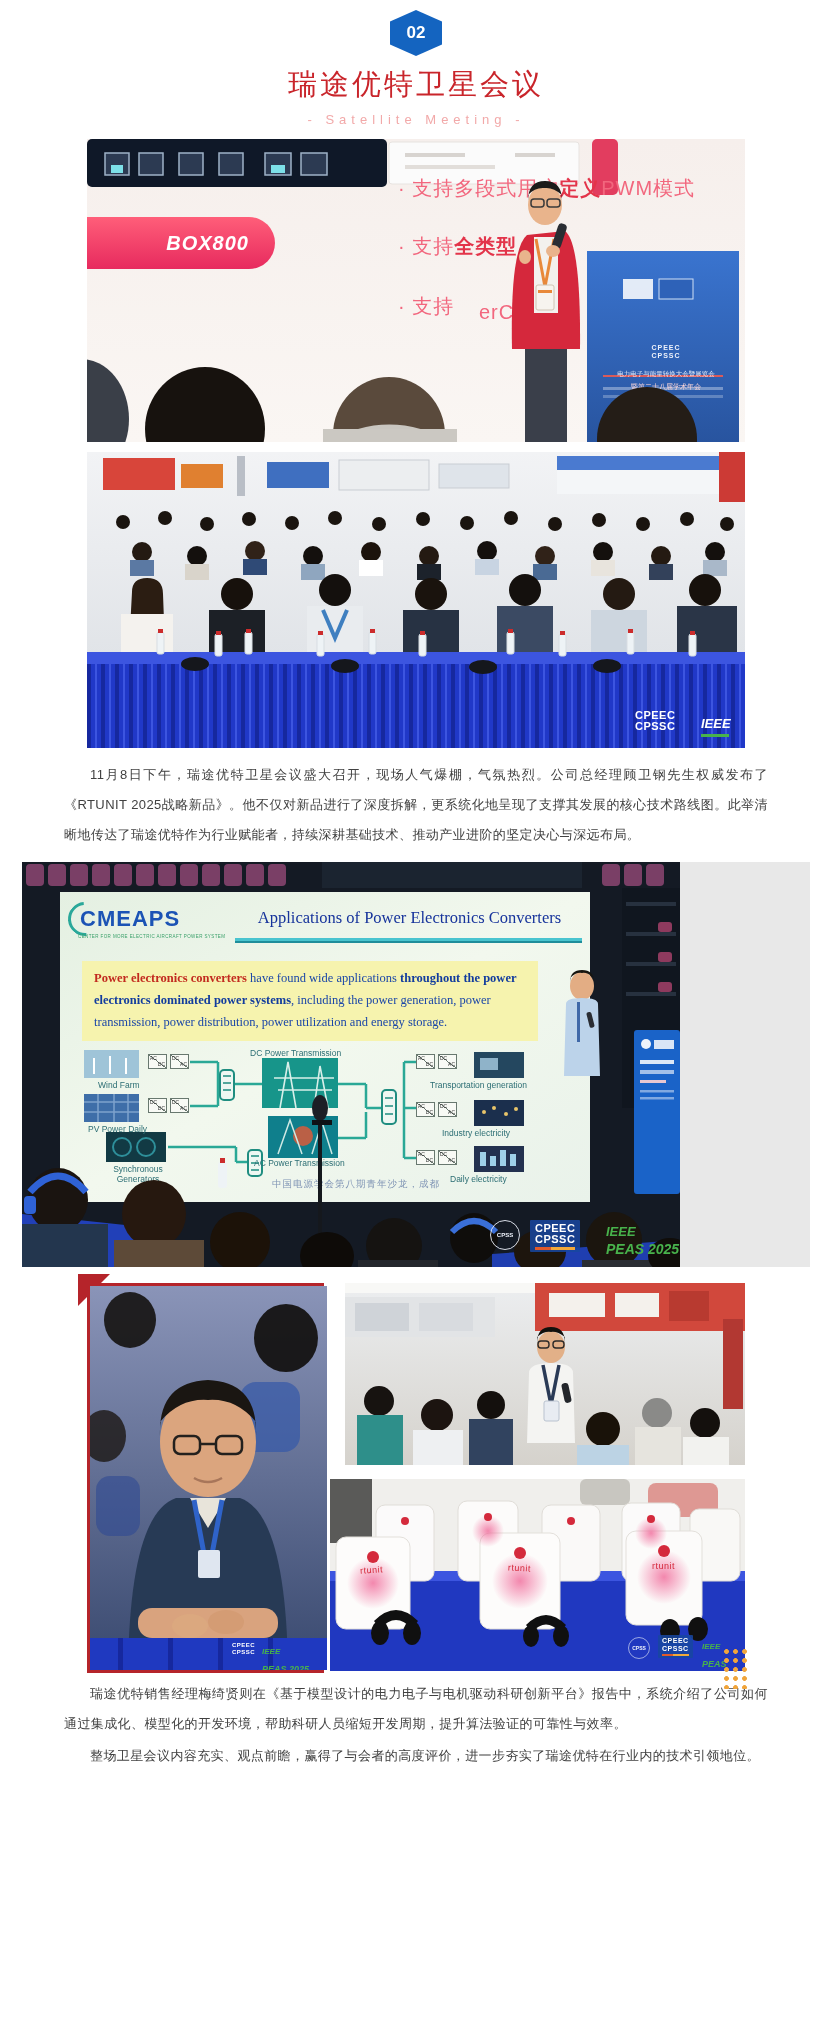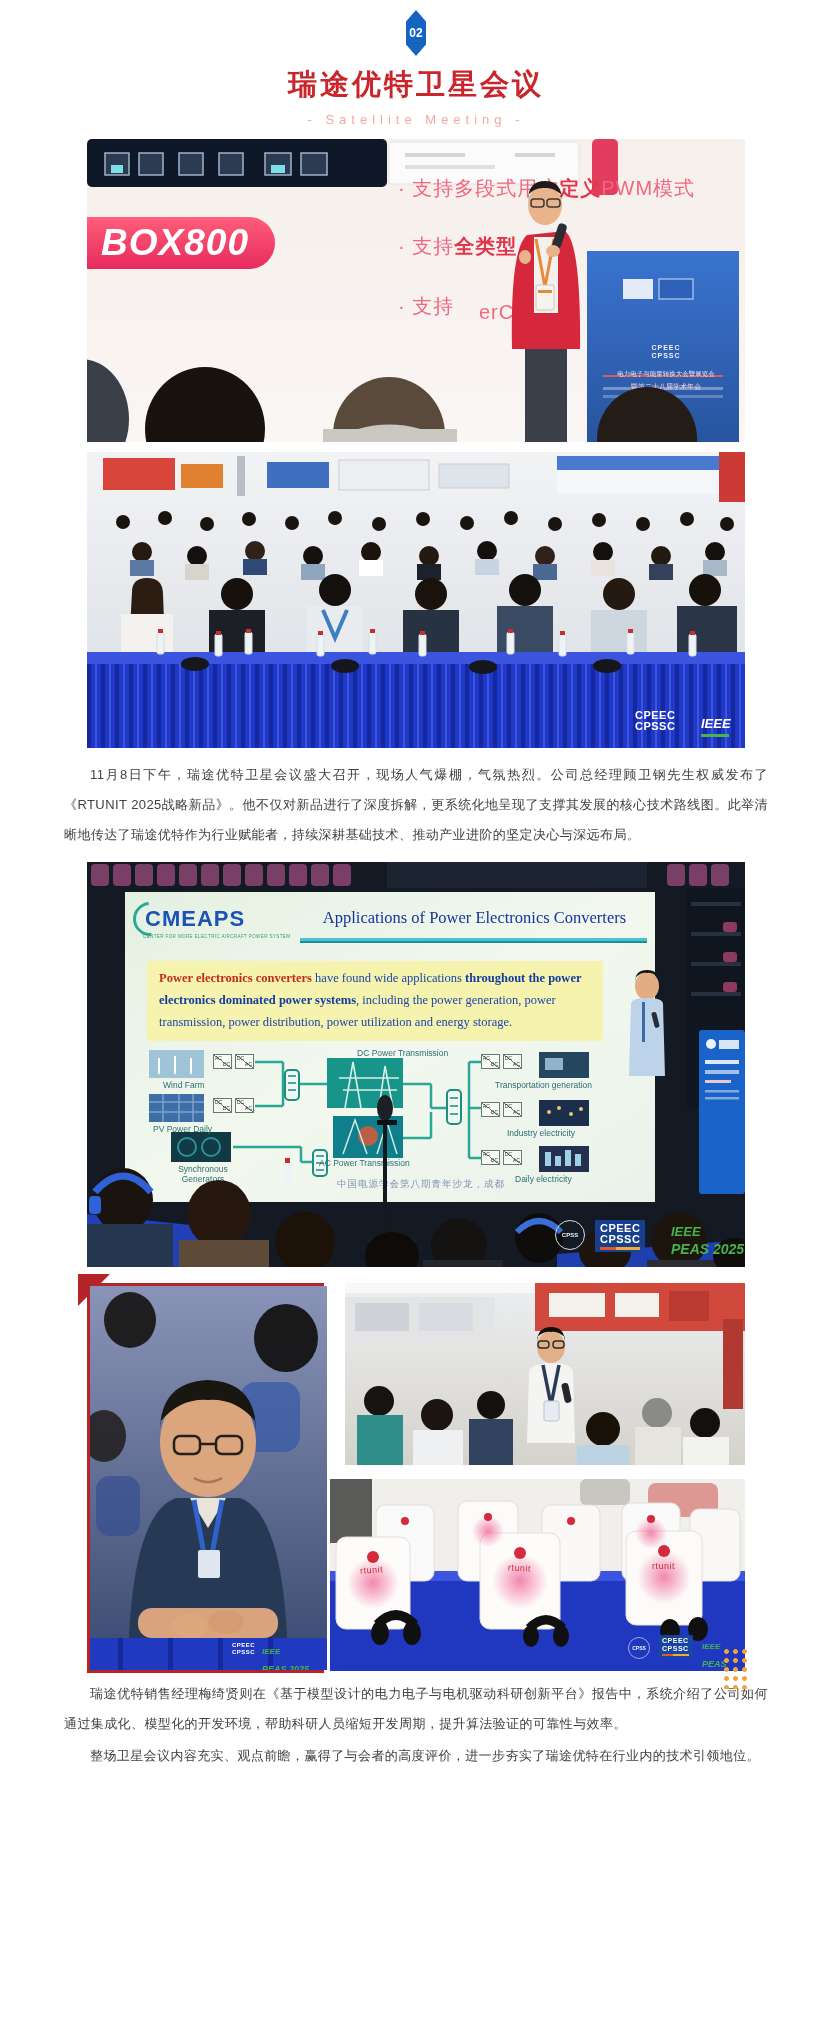--- a/index.html
+++ b/index.html
@@ -8,10 +8,10 @@
 
   
   .hdr { text-align:center; padding-top:10px; }
-  .hex { width:20px; height:46px; margin:0 auto; background:#1464c0;
+  .hex { width:52px; height:46px; margin:0 auto; background:#1464c0;
          clip-path:polygon(50% 0,100% 25%,100% 75%,50% 100%,0 75%,0 25%);
          display:flex; align-items:center; justify-content:center;
-         color:#fff; font-weight:bold; font-size:12px; }
+         color:#fff; font-weight:bold; font-size:17px; }
   .ttl { margin-top:9px; color:#c9252b; font-size:29px; font-weight:bold; letter-spacing:3px; }
   .sub { margin-top:7px; color:#f2a9a9; font-size:13px; letter-spacing:5px; }
 

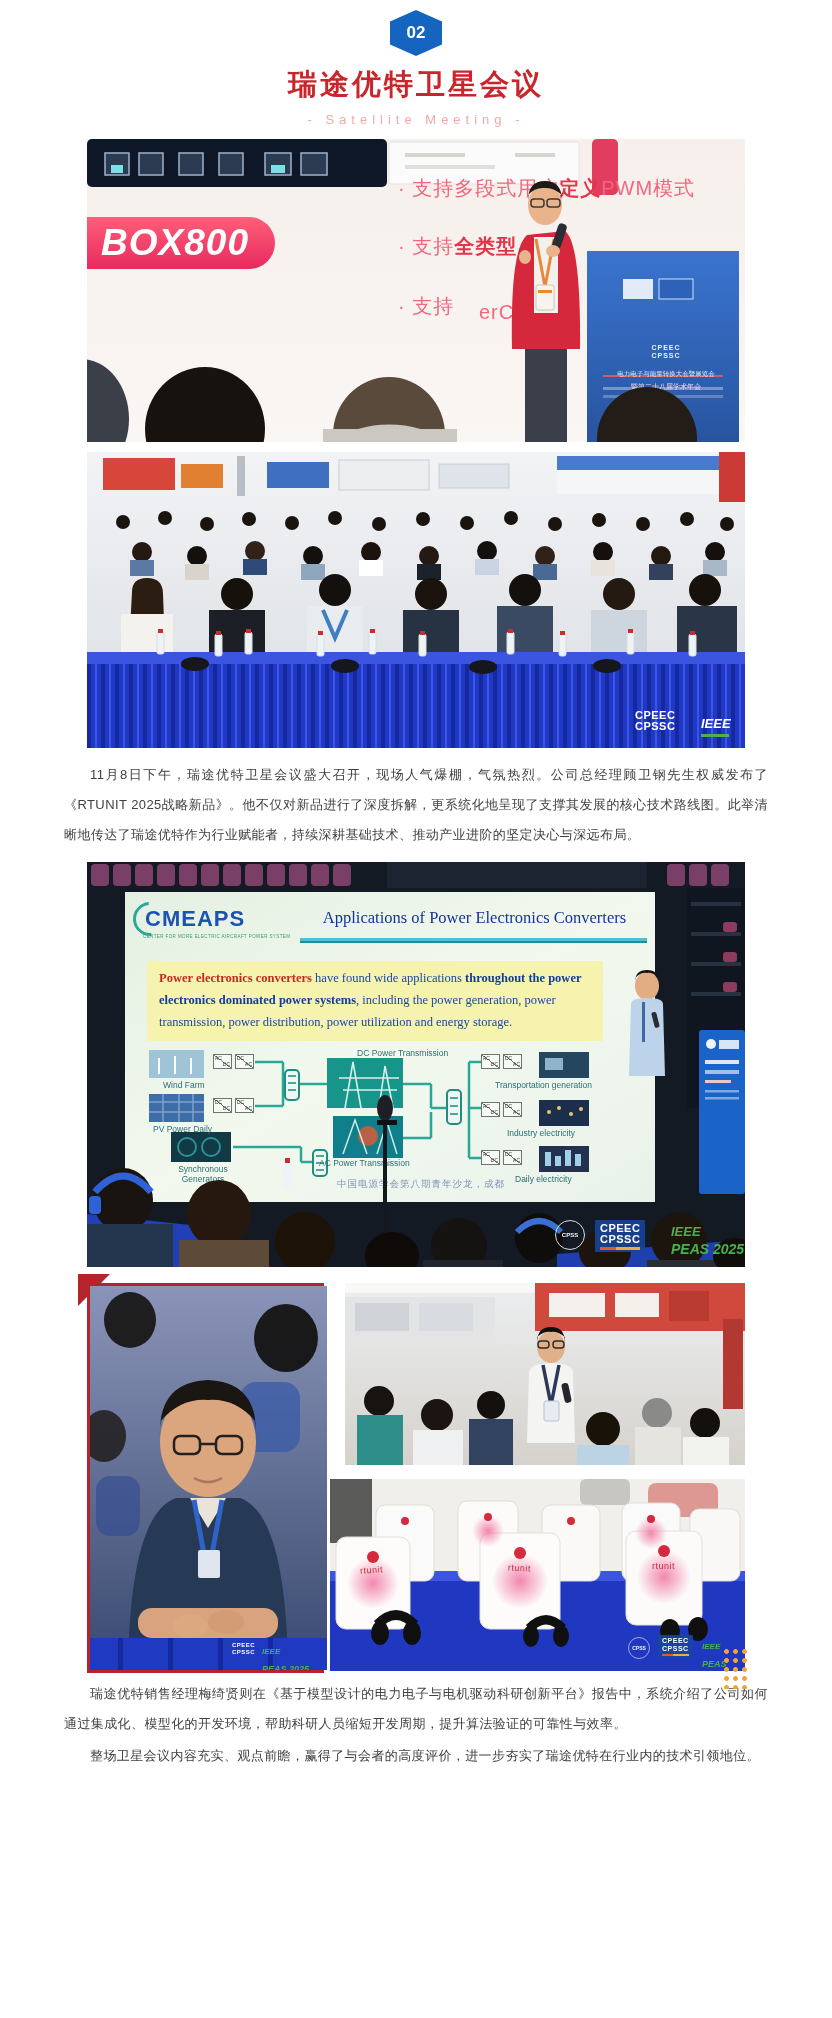--- a/index.html
+++ b/index.html
@@ -12,7 +12,7 @@
          clip-path:polygon(50% 0,100% 25%,100% 75%,50% 100%,0 75%,0 25%);
          display:flex; align-items:center; justify-content:center;
          color:#fff; font-weight:bold; font-size:17px; }
-  .ttl { margin-top:9px; color:#c9252b; font-size:29px; font-weight:bold; letter-spacing:3px; }
+  .ttl { margin-top:9px; color:#c9252b; font-size:29px; font-weight:normal; letter-spacing:3px; }
   .sub { margin-top:7px; color:#f2a9a9; font-size:13px; letter-spacing:5px; }
 
   

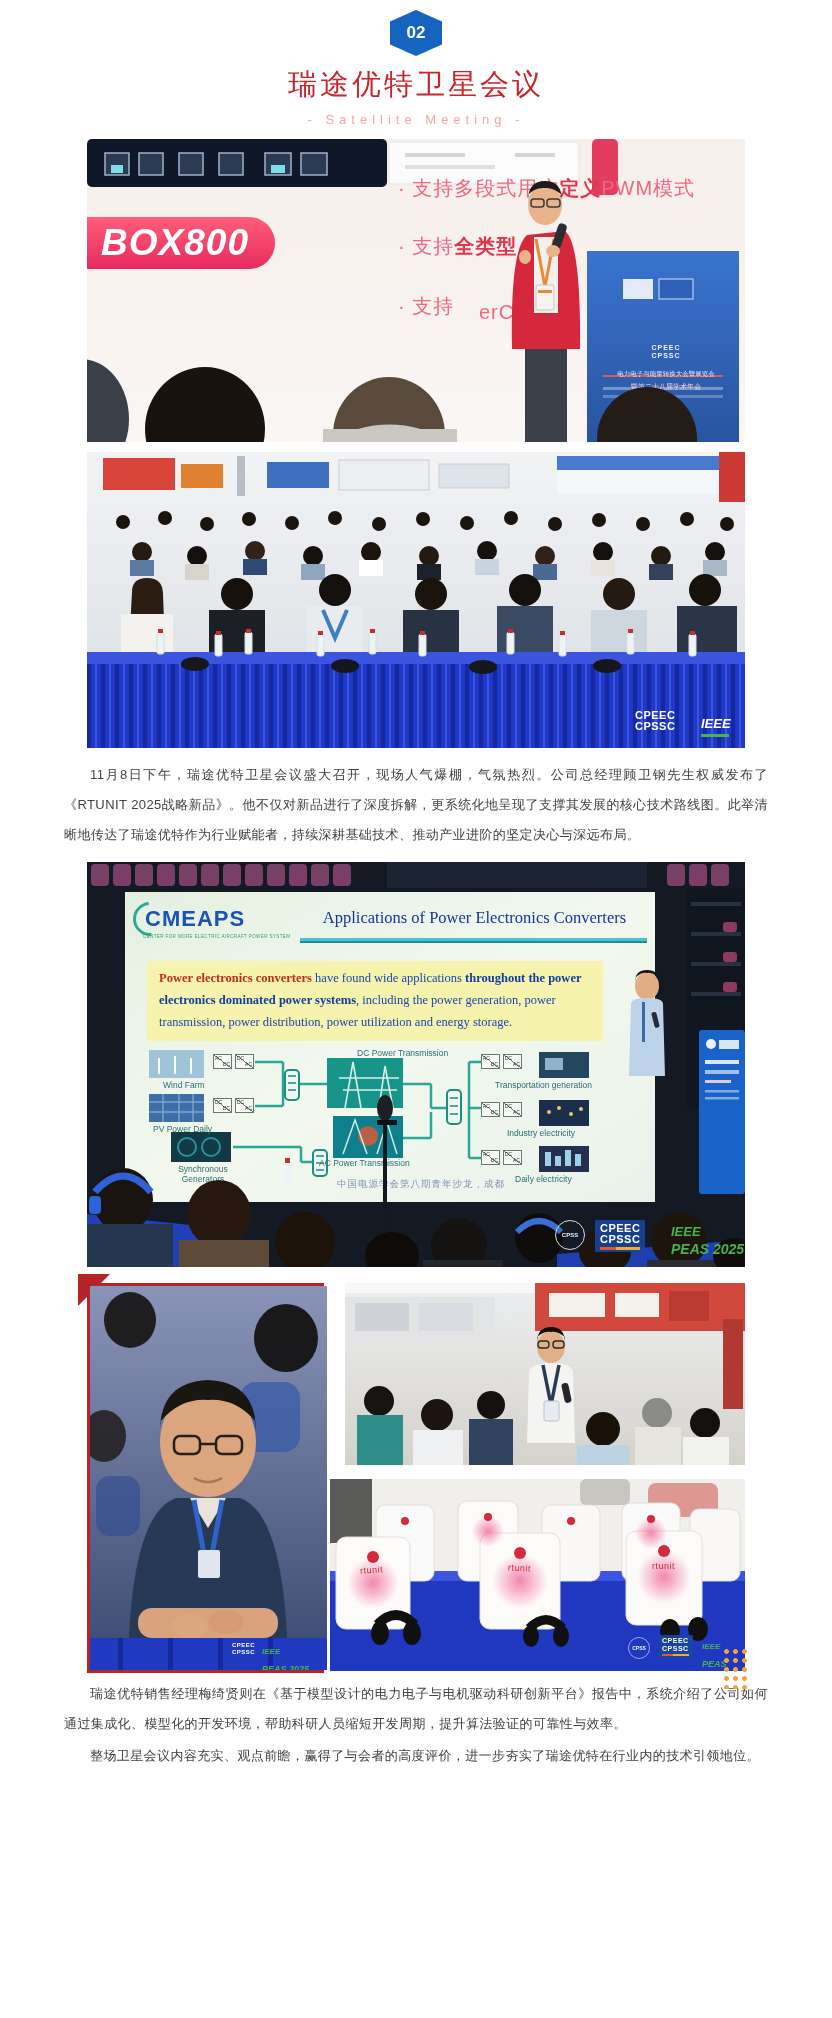--- a/index.html
+++ b/index.html
@@ -26,7 +26,7 @@
   
   .pill { position:absolute; left:-30px; top:78px; width:218px; height:52px; border-radius:28px;
           background:linear-gradient(180deg,#ff5e79,#e72a5e);
-          color:#fff; font-weight:bold; font-style:italic; font-size:37px;
+          color:#fff; font-weight:bold; font-style:italic; font-size:20px;
           display:flex; align-items:center; justify-content:flex-end; padding-right:26px; letter-spacing:1px;}
   .bl { position:absolute; left:311px; font-size:20px; color:#f2677e; letter-spacing:1px; white-space:nowrap;}
   .bl b { color:#e3344a; font-weight:bold; }

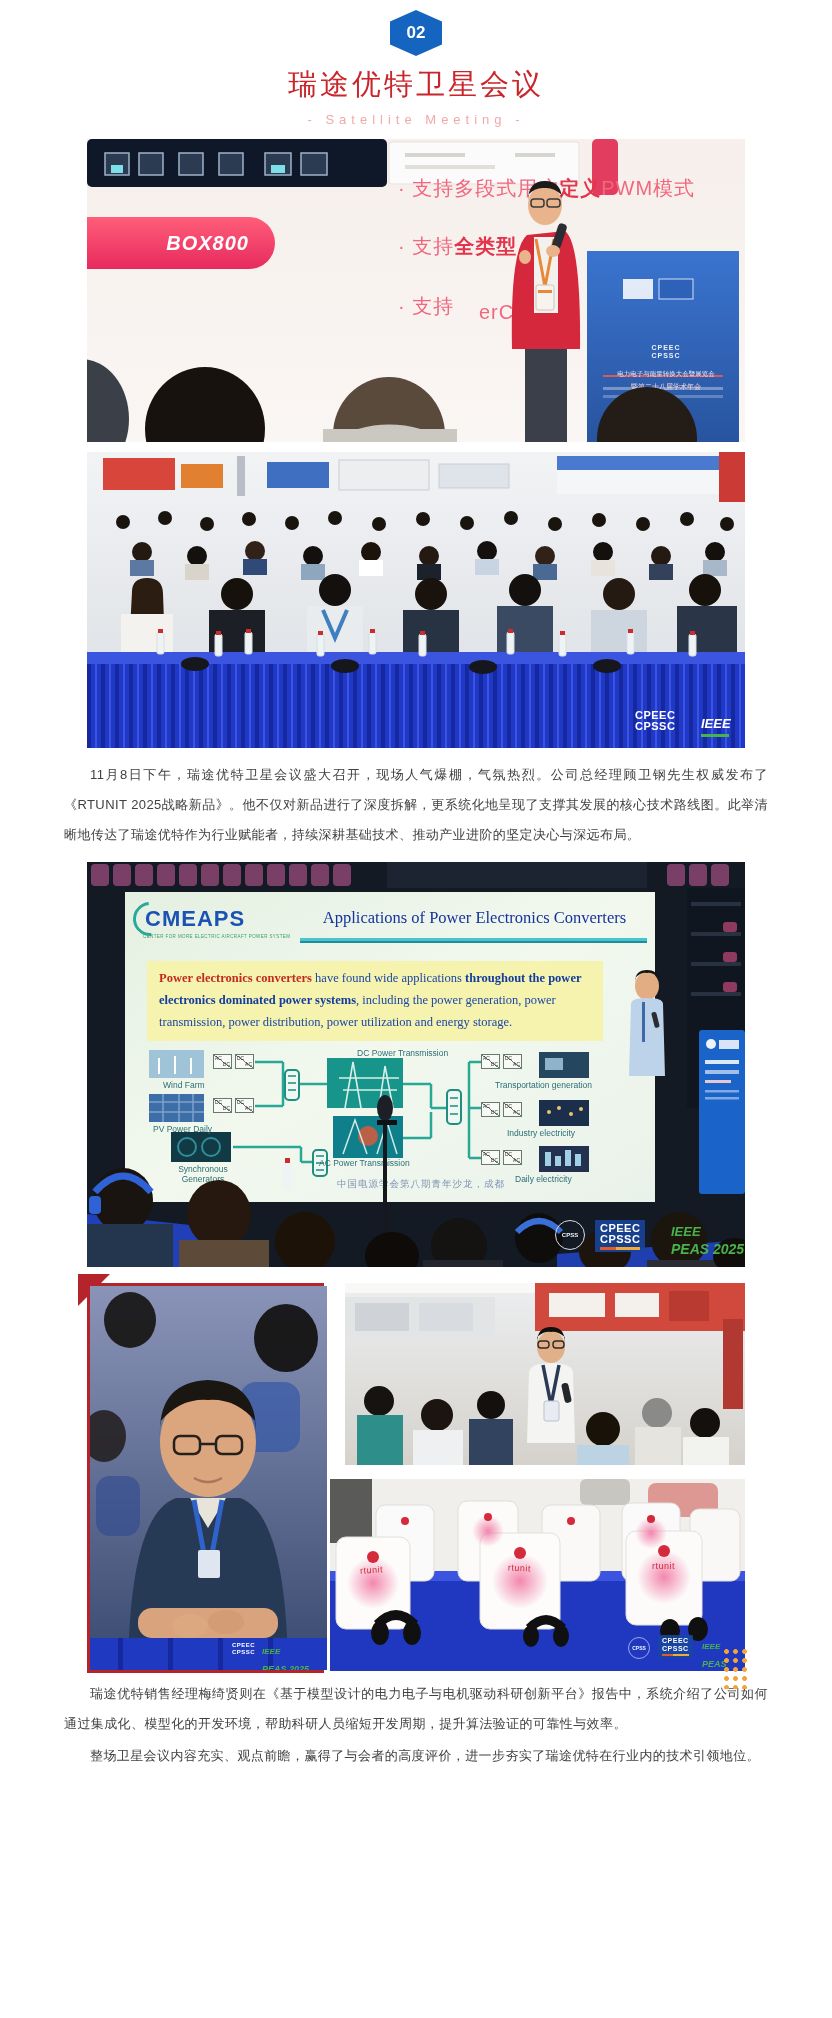--- a/index.html
+++ b/index.html
@@ -21,7 +21,7 @@
 
   .ph1 { width:658px; height:303px; margin-top:12px; }
   .ph2 { width:658px; height:296px; margin-top:10px; }
-  .ph3 { width:658px; height:405px; margin-top:12px; }
+  .ph3 { width:788px; height:405px; margin-top:12px; }
 
   
   .pill { position:absolute; left:-30px; top:78px; width:218px; height:52px; border-radius:28px;

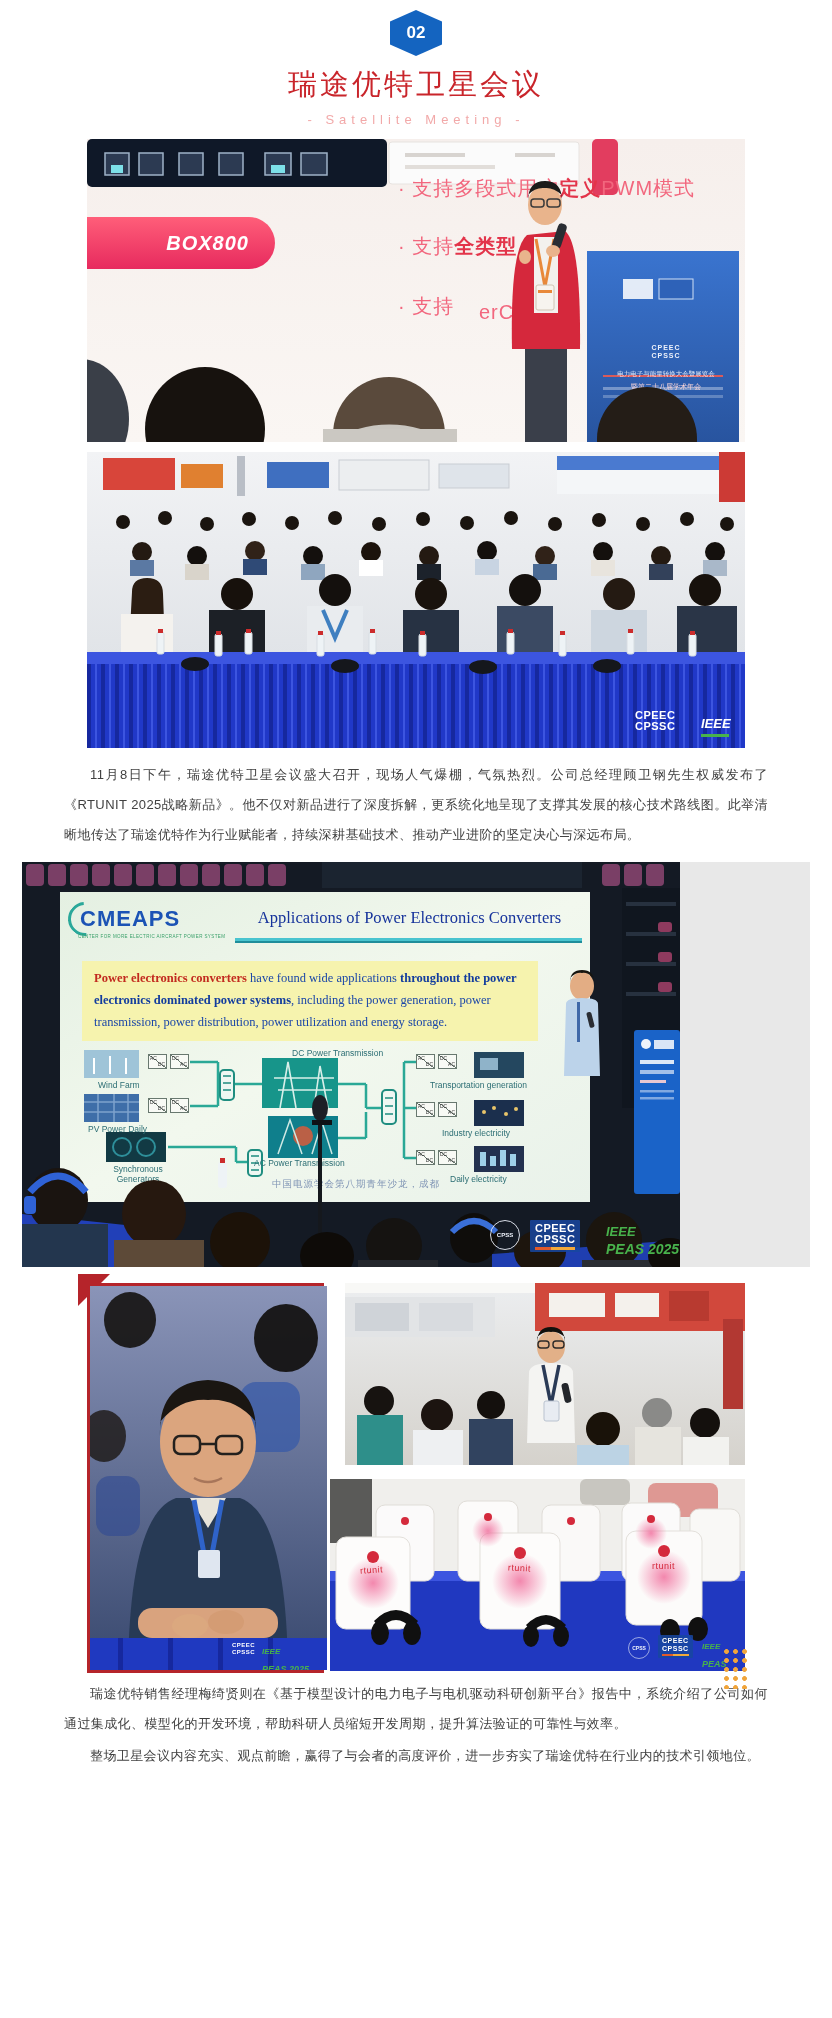--- a/index.html
+++ b/index.html
@@ -418,7 +418,7 @@
     <span class="lbl" style="left:76px; top:218px;">Wind Farm</span>
     <span class="lbl" style="left:66px; top:262px;">PV Power Daily</span>
     <span class="lbl lblc" style="left:80px; top:302px; width:72px;">Synchronous Generators</span>
-    <span class="lbl" style="left:228px; top:186px;margin-left:42px;">DC Power Transmission</span>
+    <span class="lbl" style="left:228px; top:186px;">DC Power Transmission</span>
     <span class="lbl" style="left:232px; top:296px;">AC Power Transmission</span>
     <span class="lbl" style="left:408px; top:218px;">Transportation generation</span>
     <span class="lbl" style="left:420px; top:266px;">Industry electricity</span>

